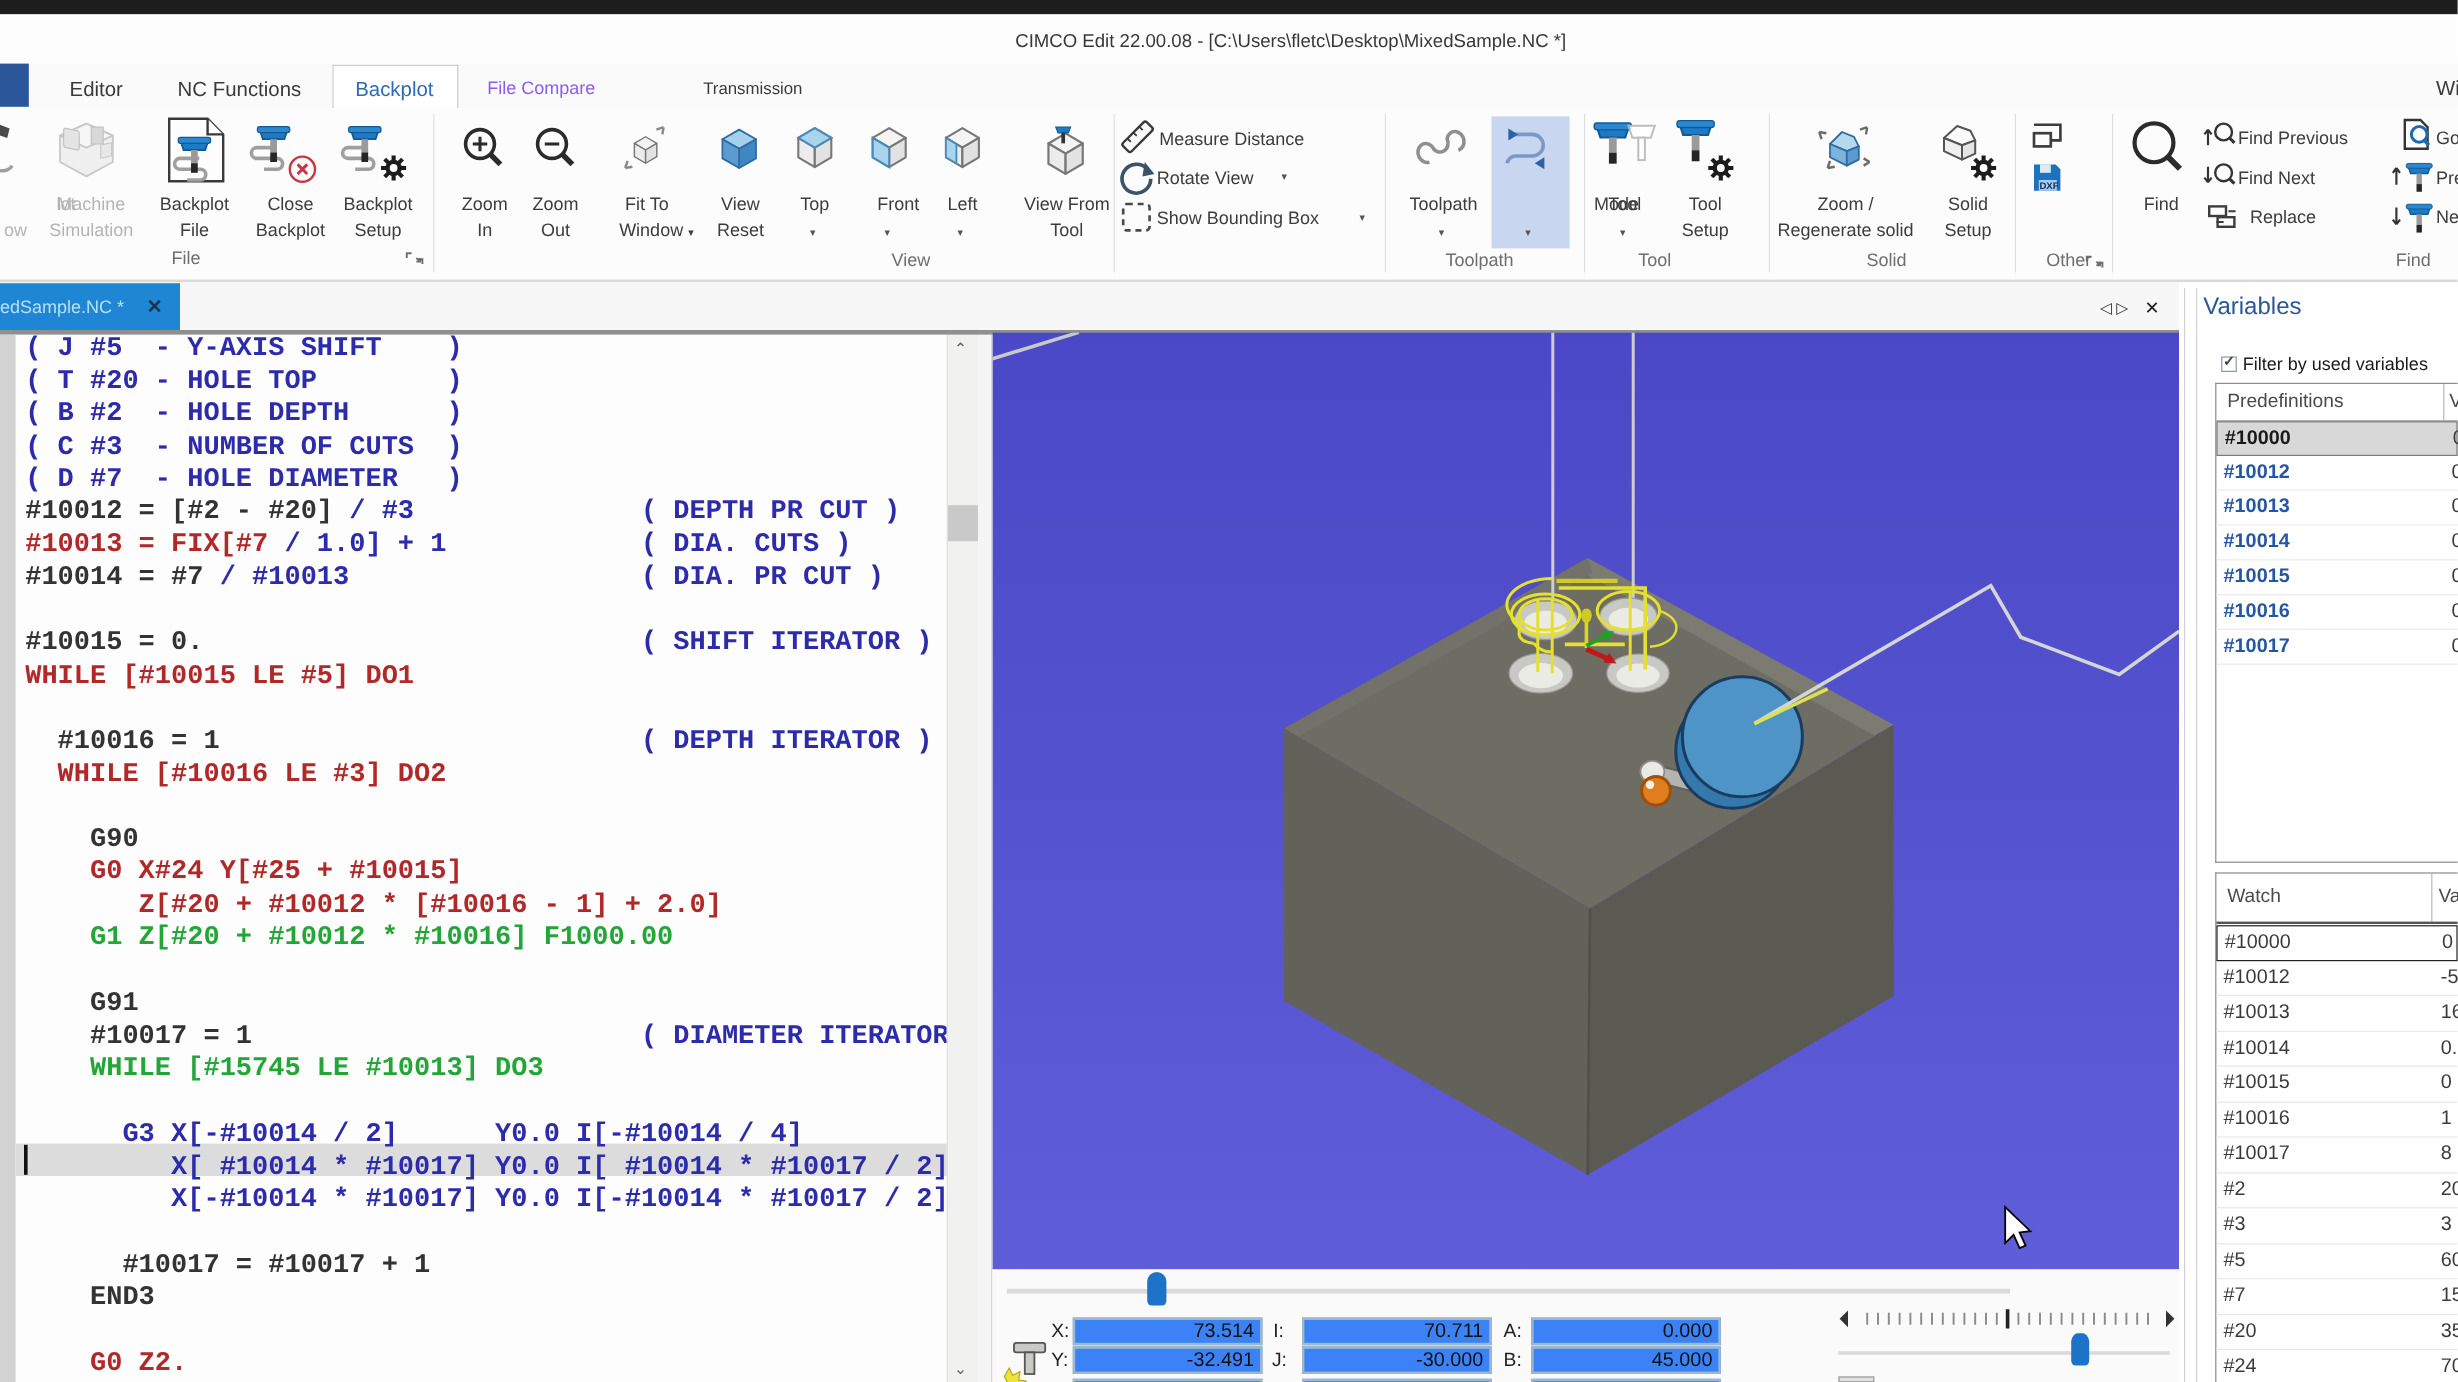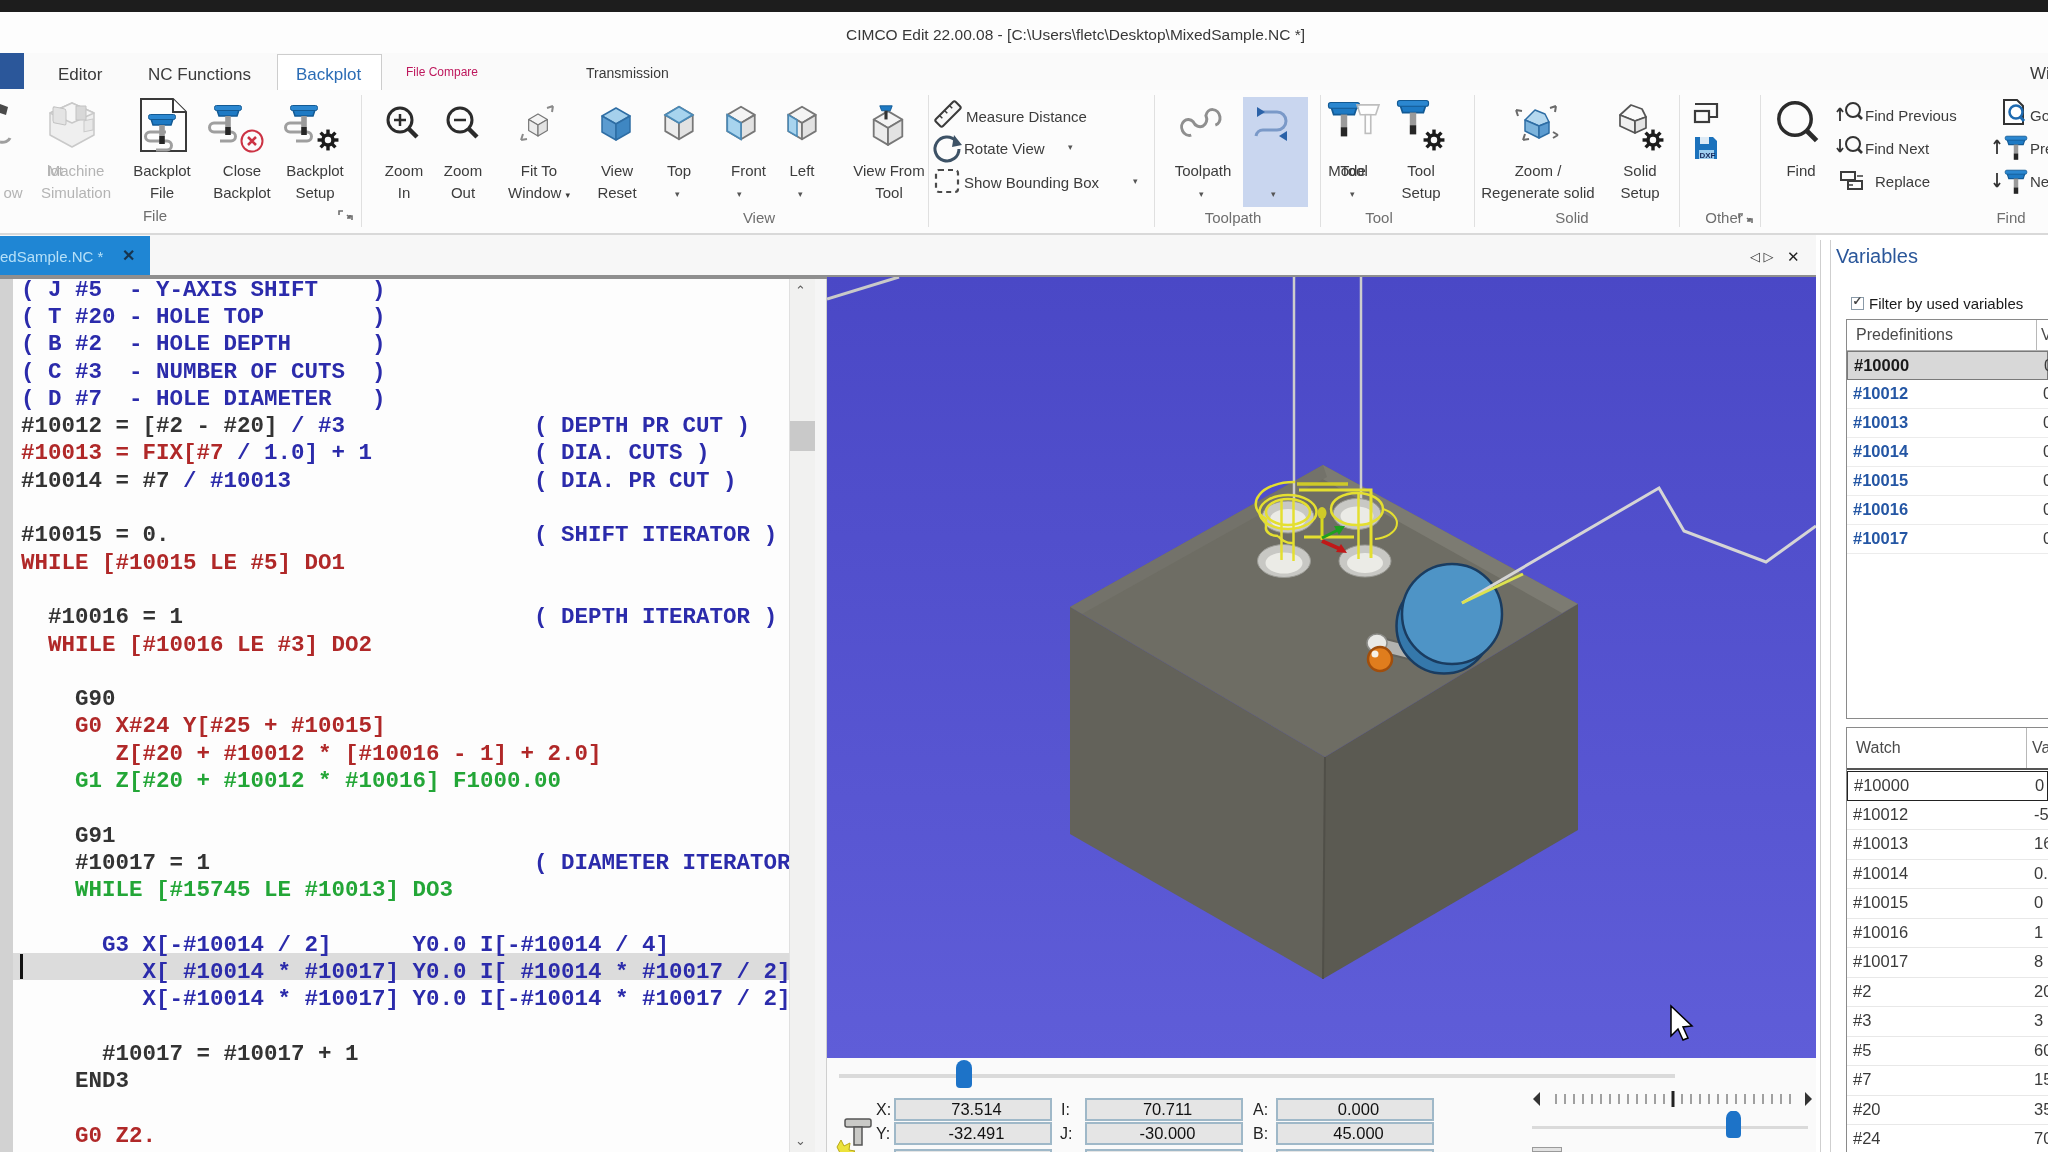--- a/index.html
+++ b/index.html
@@ -26,7 +26,7 @@
 <div class="abs" style="left:58px;top:65px;font-size:17px;color:#3a3a3a;">Editor</div>
 <div class="abs" style="left:148px;top:65px;font-size:17px;color:#3a3a3a;">NC Functions</div>
 <div class="abs" style="left:296px;top:65px;font-size:17px;color:#2b6cb5;">Backplot</div>
-<div class="abs" style="left:406px;top:65px;font-size:12px;color:#be185d;">File Compare</div>
+<div class="abs" style="left:406px;top:65px;font-size:15px;color:#8b5cf6;">File Compare</div>
 <div class="abs" style="left:586px;top:65px;font-size:14px;color:#3a3a3a;">Transmission</div>
 <div class="abs" style="left:2030px;top:64px;font-size:17px;color:#3a3a3a;">Wi</div>
 

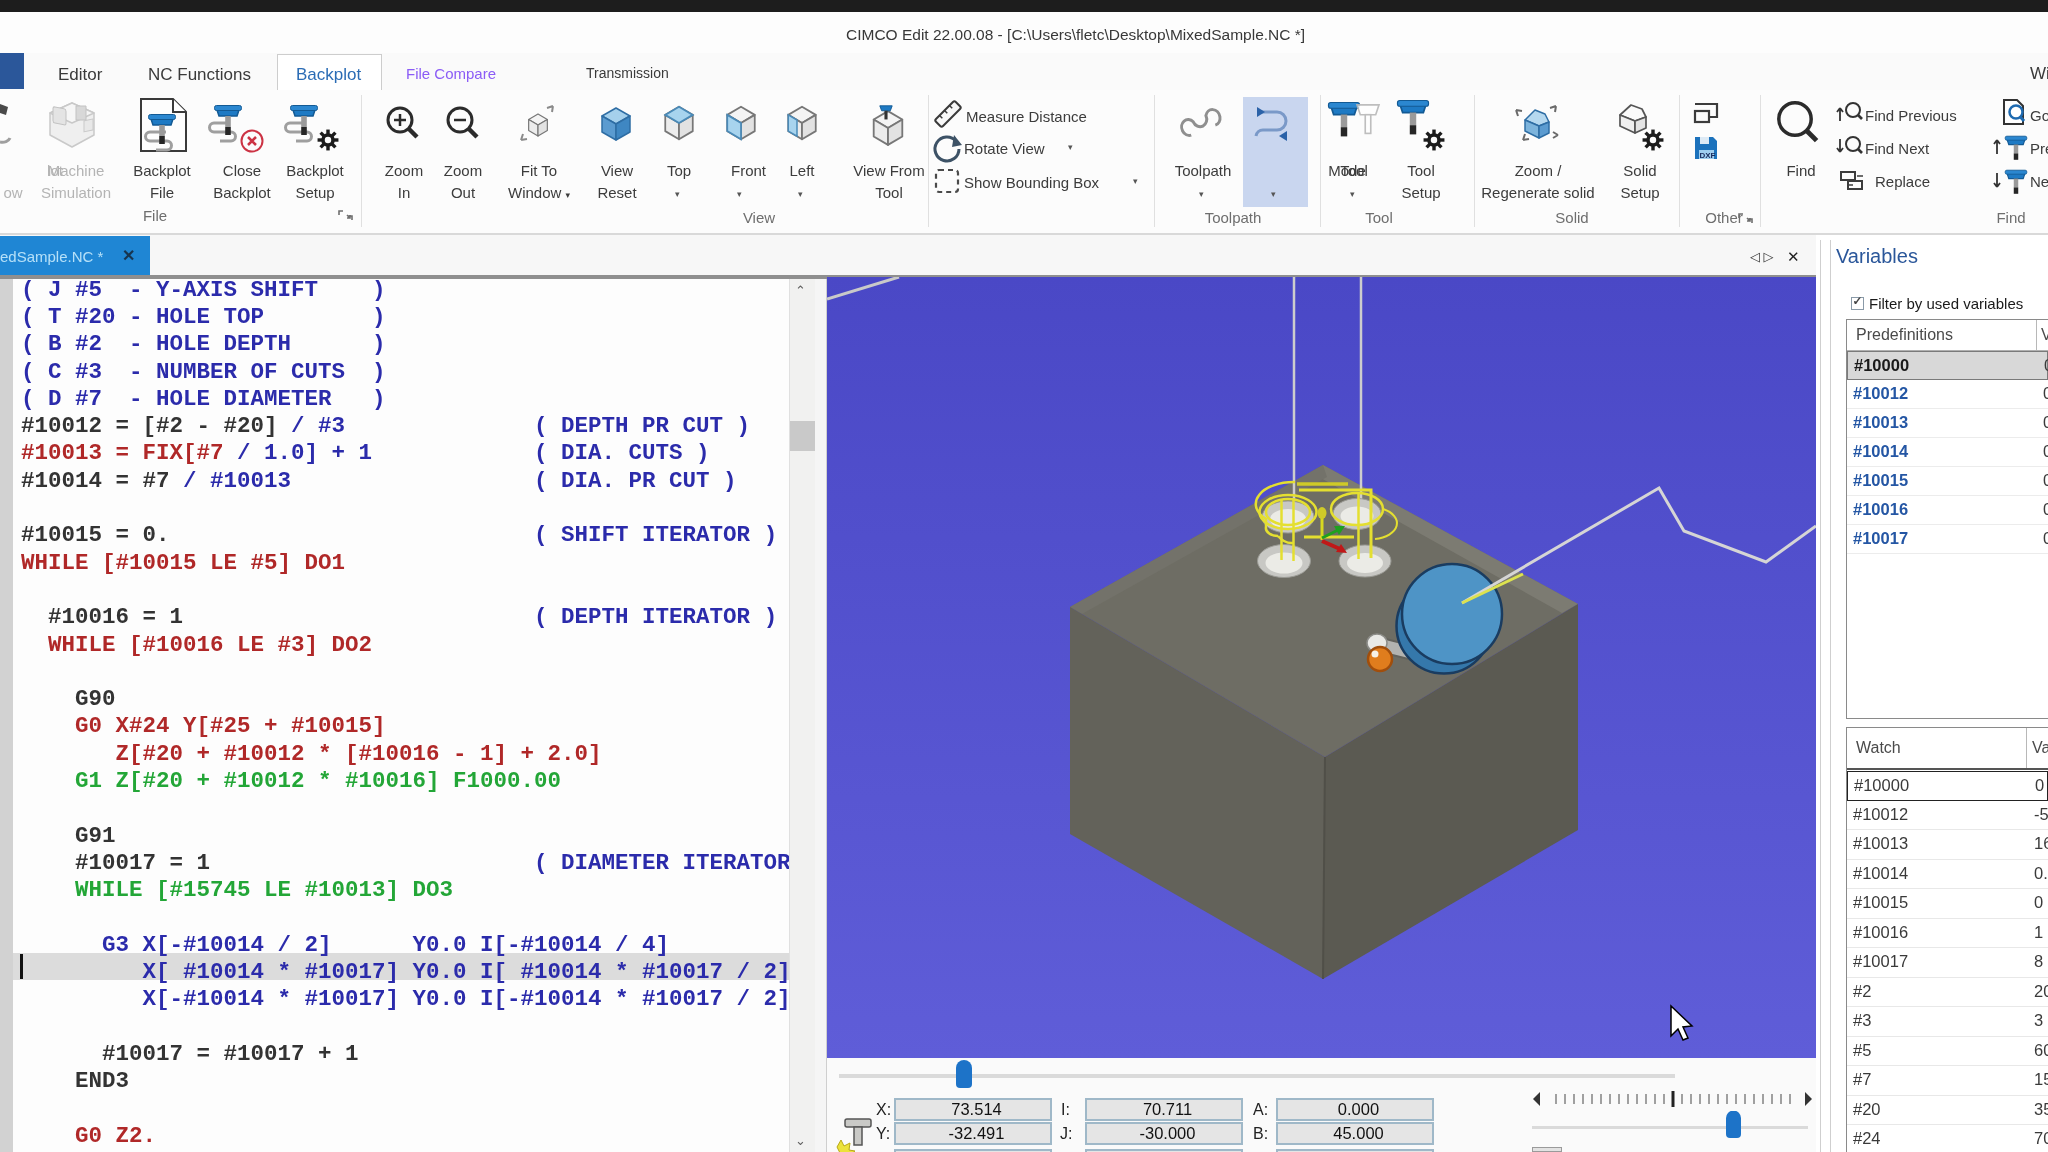--- a/index.html
+++ b/index.html
@@ -258,7 +258,7 @@
 <div class="lbl" style="left:435px;top:162px;width:56px;">Zoom</div>
 <div class="lbl" style="left:435px;top:184px;width:56px;">Out</div>
 <div class="lbl" style="left:508px;top:162px;width:62px;">Fit To</div>
-<div class="lbl" style="left:500px;top:184px;width:78px;">Window <span style="font-size:9px;">▾</span></div>
+<div class="lbl" style="left:500px;top:184px;width:78px;text-align:right;">Window <span style="font-size:9px;">▾</span></div>
 <div class="lbl" style="left:588px;top:162px;width:58px;">View</div>
 <div class="lbl" style="left:588px;top:184px;width:58px;">Reset</div>
 <div class="lbl" style="left:654px;top:162px;width:50px;">Top</div>

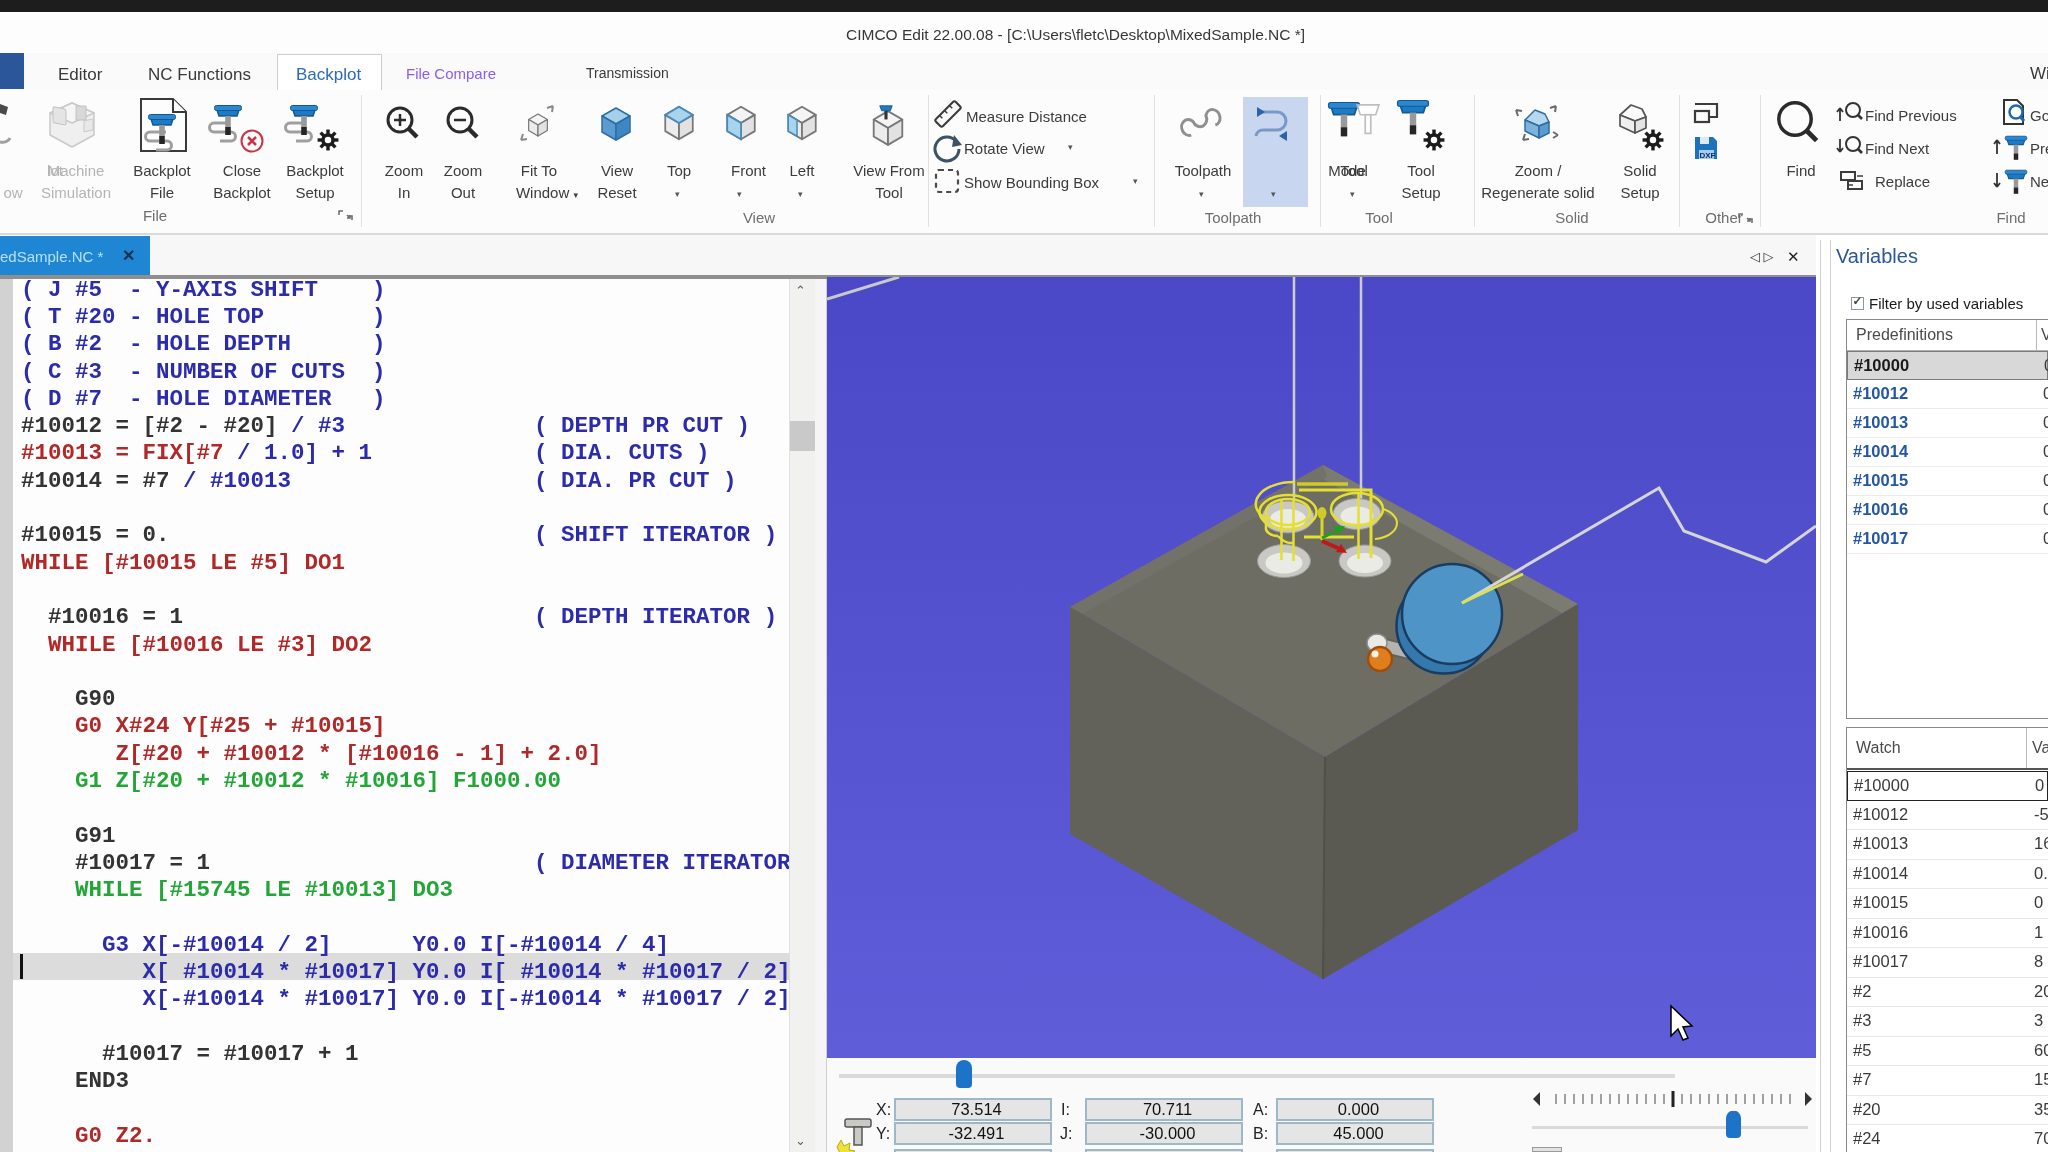--- a/index.html
+++ b/index.html
@@ -449,8 +449,8 @@
 </svg>
 <style>
   .fldlbl { position:absolute; font-size:16px; color:#222; }
-  .fld { position:absolute; height:23px; background:#e5e5e5; border:2px solid #9fb8c8; font-size:16.5px;
-         color:#111; text-align:center; padding-right:5px; line-height:19px;padding-left:12px; }
+  .fld { position:absolute; height:23px; background:#3b82f6; border:2px solid #9fb8c8; font-size:16.5px;
+         color:#111; text-align:right; padding-right:5px; line-height:19px;padding-left:12px; }
 </style>
 <div class="fldlbl" style="left:876px;top:1101px;">X:</div>
 <div class="fld" style="left:894px;top:1098px;width:158px;">73.514</div>

